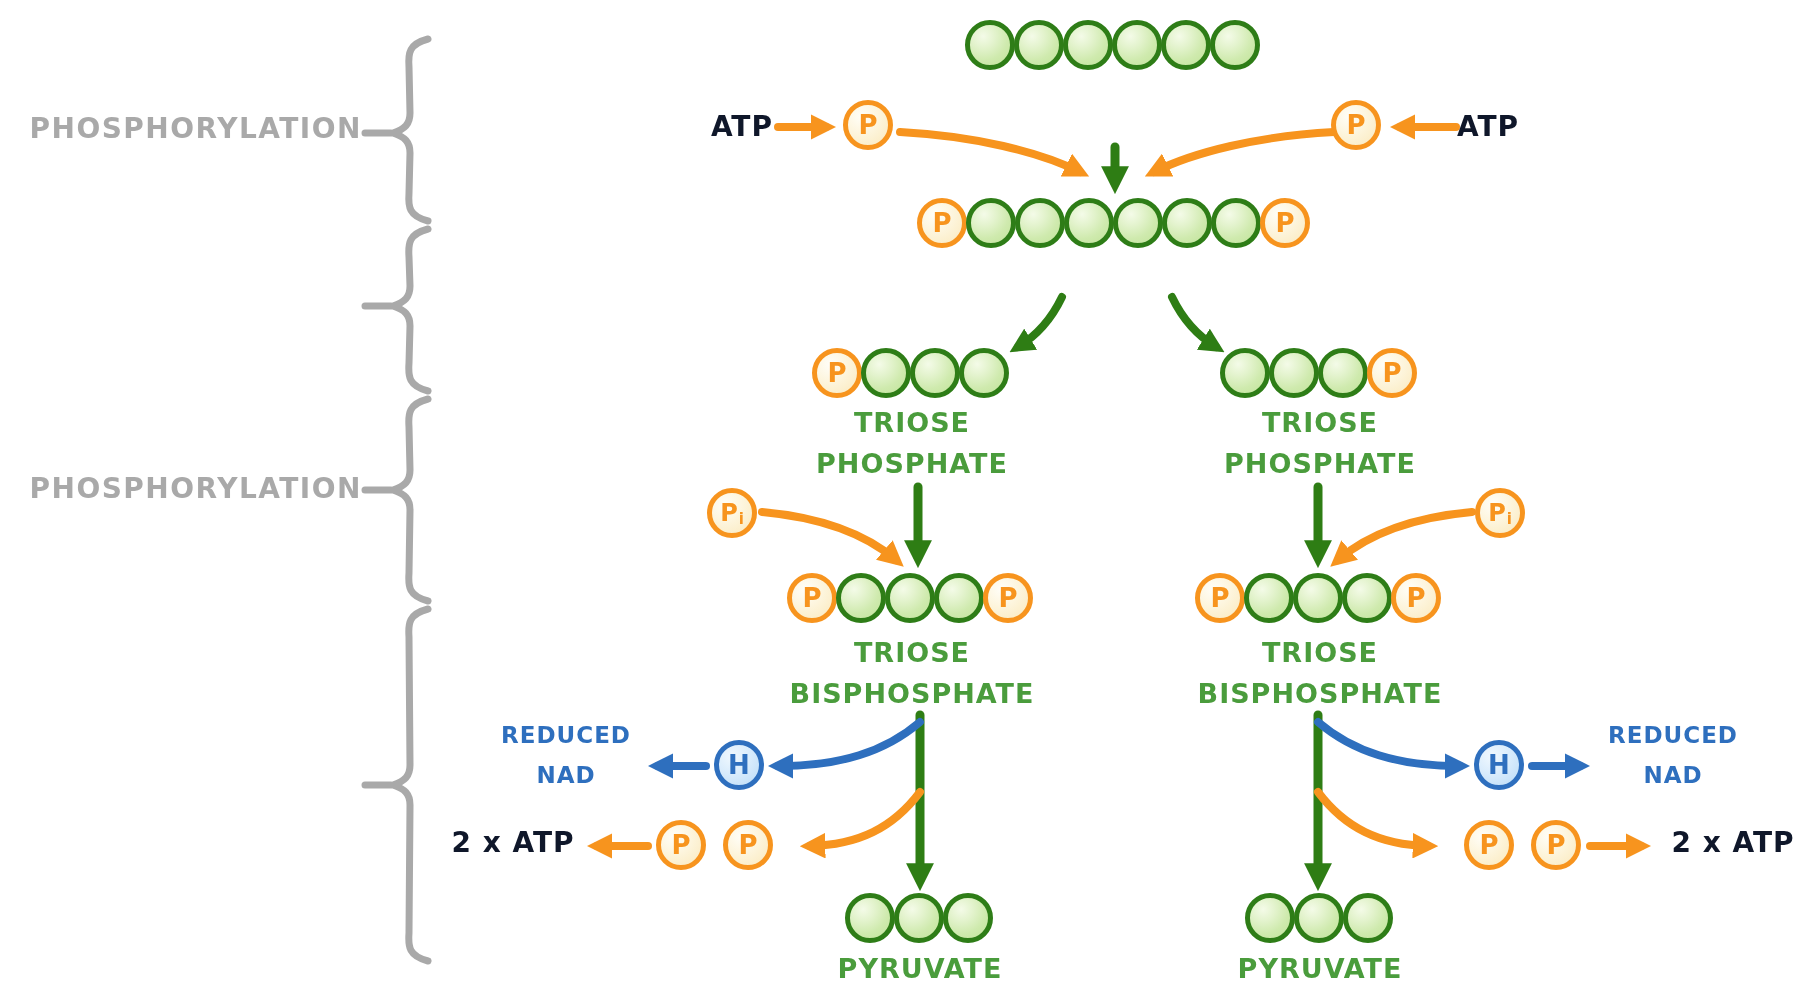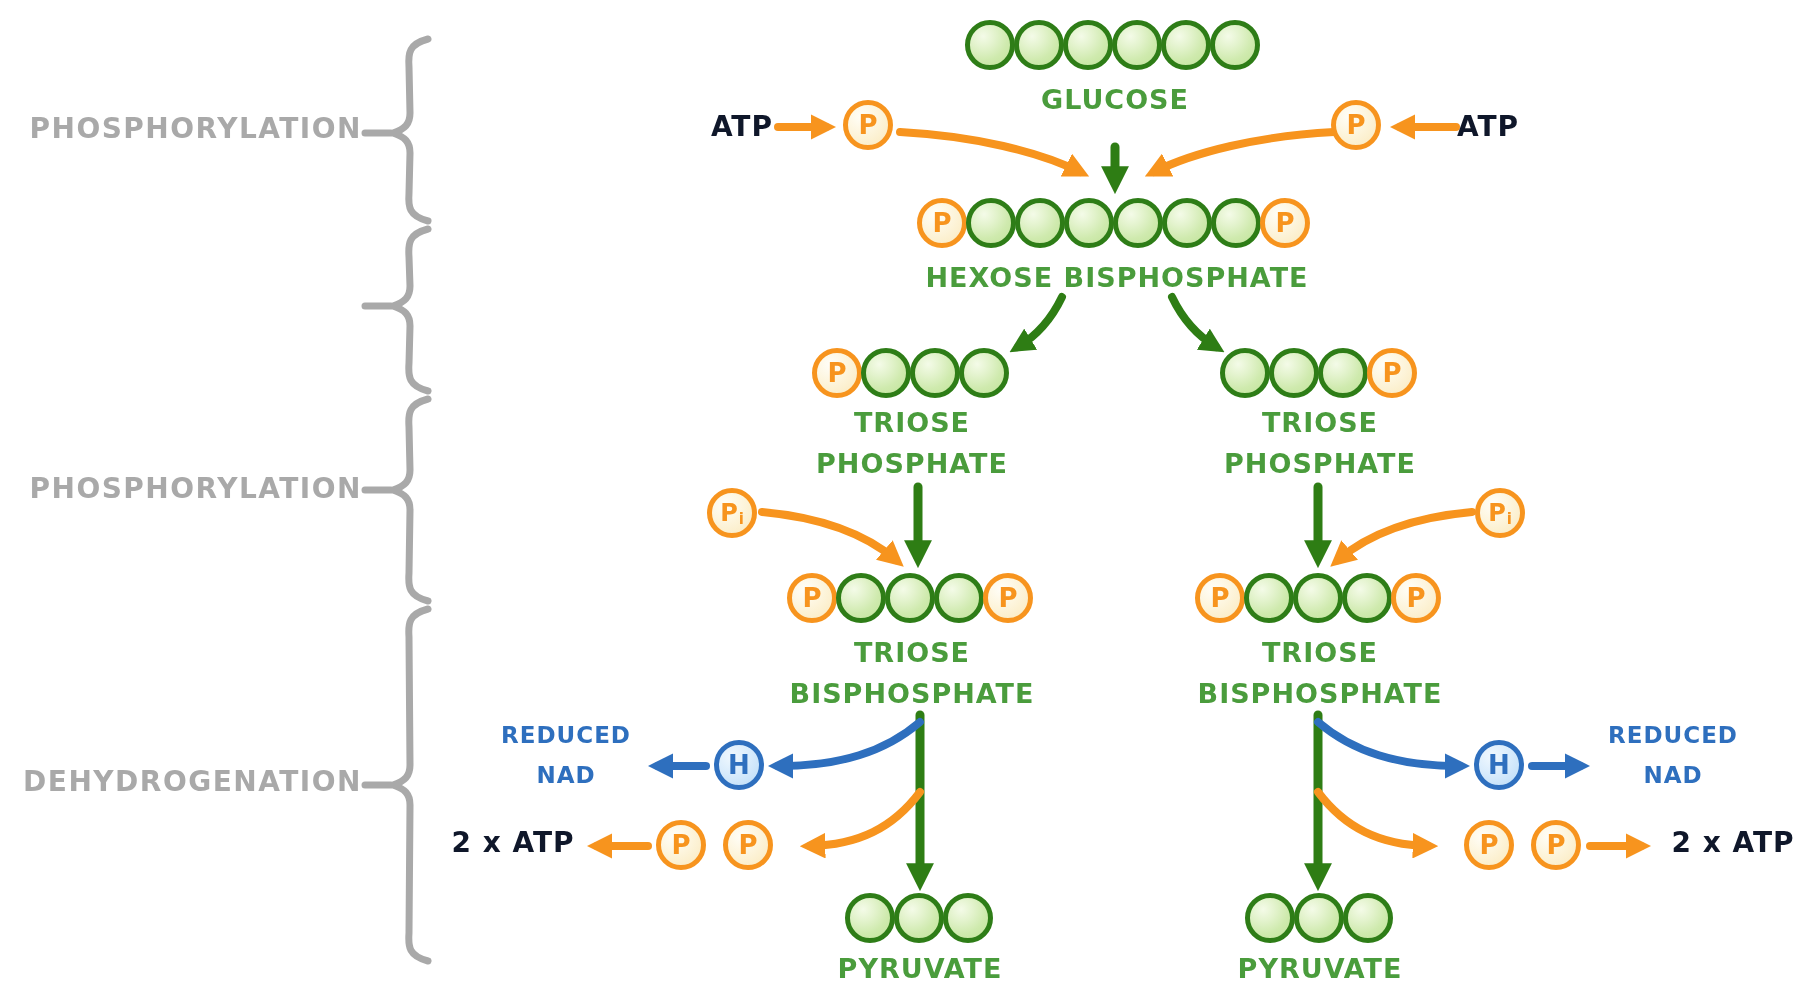--- a/index.html
+++ b/index.html
@@ -246,7 +246,6 @@
       </span>
     </div>
 
-  <div class="lbl green-t" id="lbl-glucose">GLUCOSE</div>
   <div class="lbl green-t" id="lbl-hexose">HEXOSE BISPHOSPHATE</div>
   <div class="lbl green-t" id="lbl-tp-left">TRIOSE PHOSPHATE</div>
   <div class="lbl green-t" id="lbl-tp-right">TRIOSE PHOSPHATE</div>

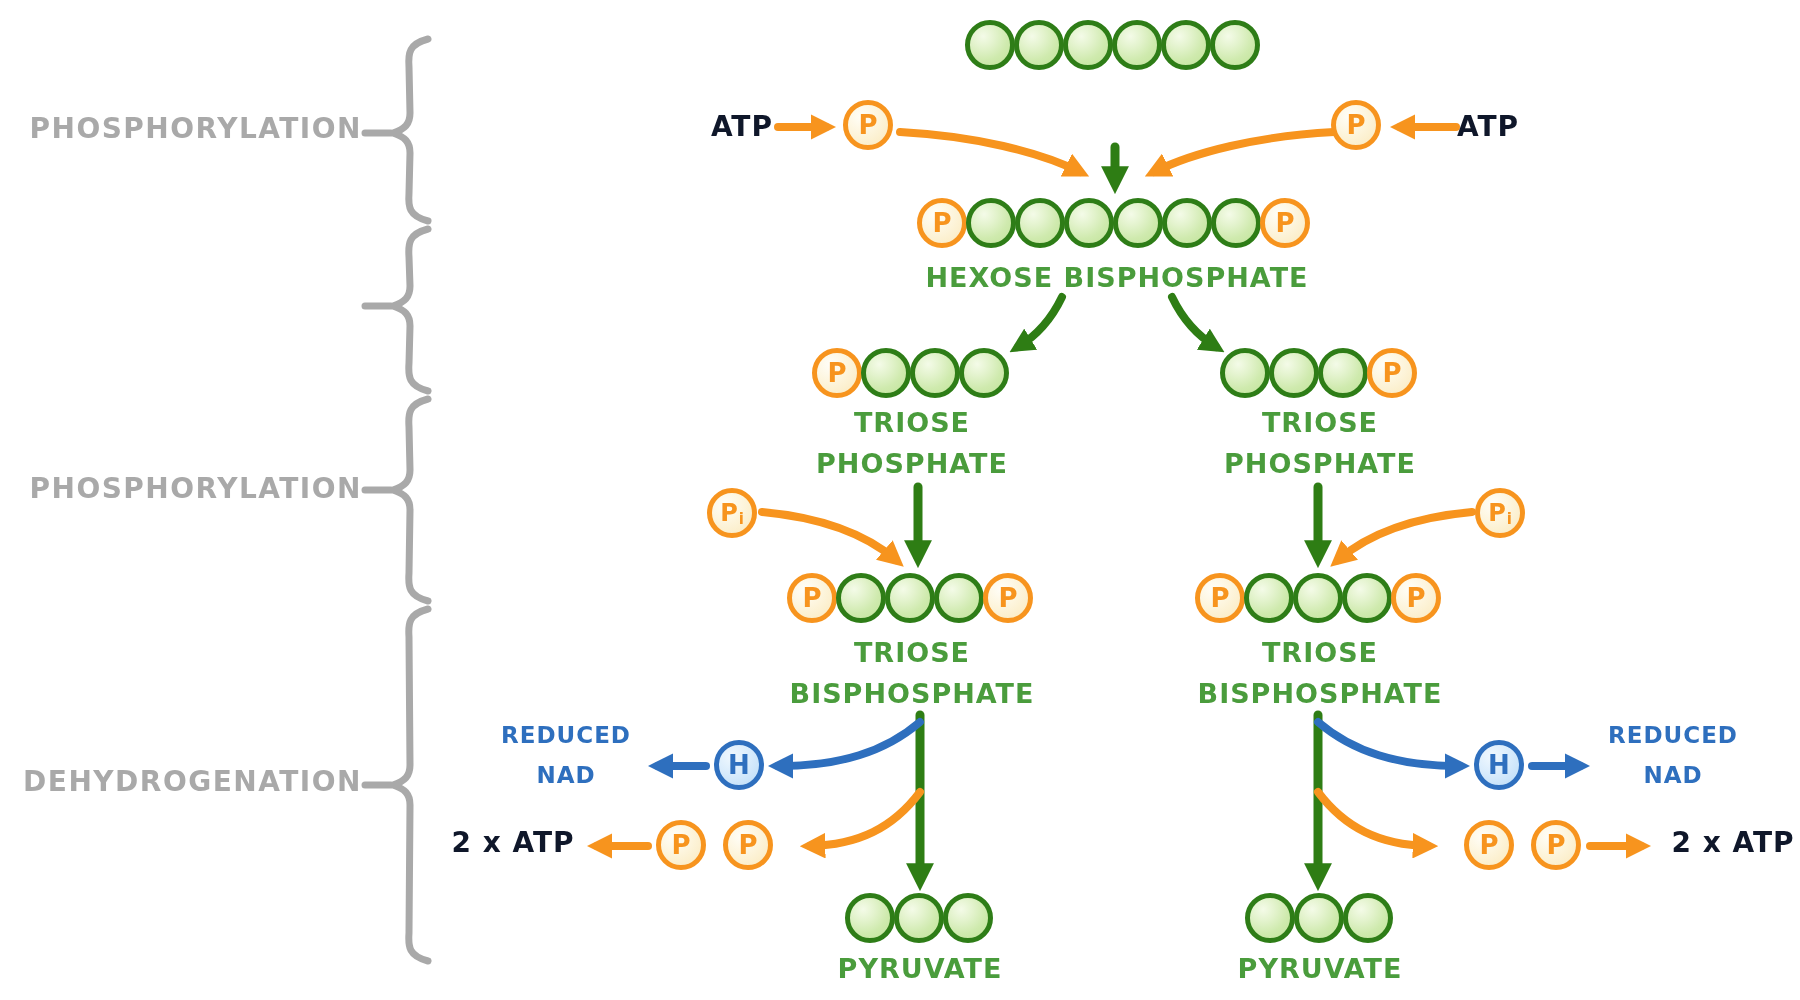--- a/index.html
+++ b/index.html
@@ -246,7 +246,6 @@
       </span>
     </div>
 
-  <div class="lbl green-t" id="lbl-hexose">HEXOSE BISPHOSPHATE</div>
   <div class="lbl green-t" id="lbl-tp-left">TRIOSE PHOSPHATE</div>
   <div class="lbl green-t" id="lbl-tp-right">TRIOSE PHOSPHATE</div>
   <div class="lbl green-t" id="lbl-tbp-left">TRIOSE BISPHOSPHATE</div>

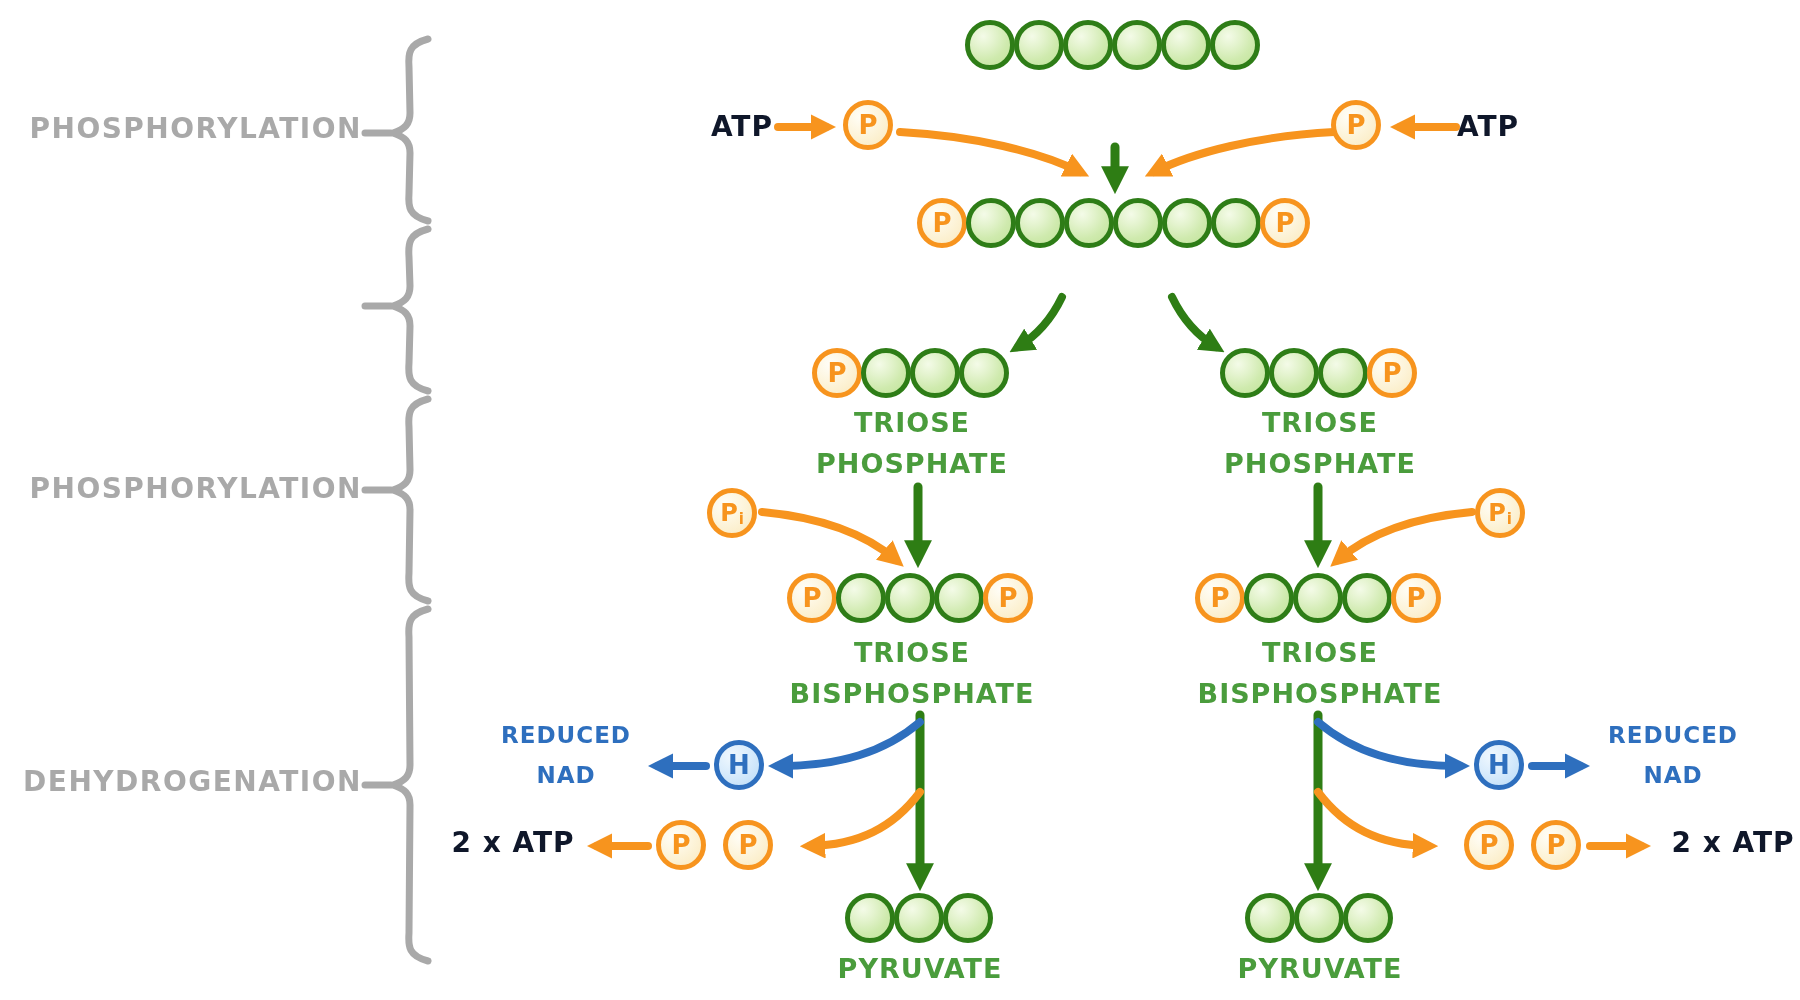--- a/index.html
+++ b/index.html
@@ -124,7 +124,6 @@
 
   <div class="lbl grey-t" id="stage-1">PHOSPHORYLATION</div>
   <div class="lbl grey-t" id="stage-3">PHOSPHORYLATION</div>
-  <div class="lbl grey-t" id="stage-4">DEHYDROGENATION</div>
 
   <div class="chain" id="chain-glucose">
       <span class="bead bead-C"></span>

